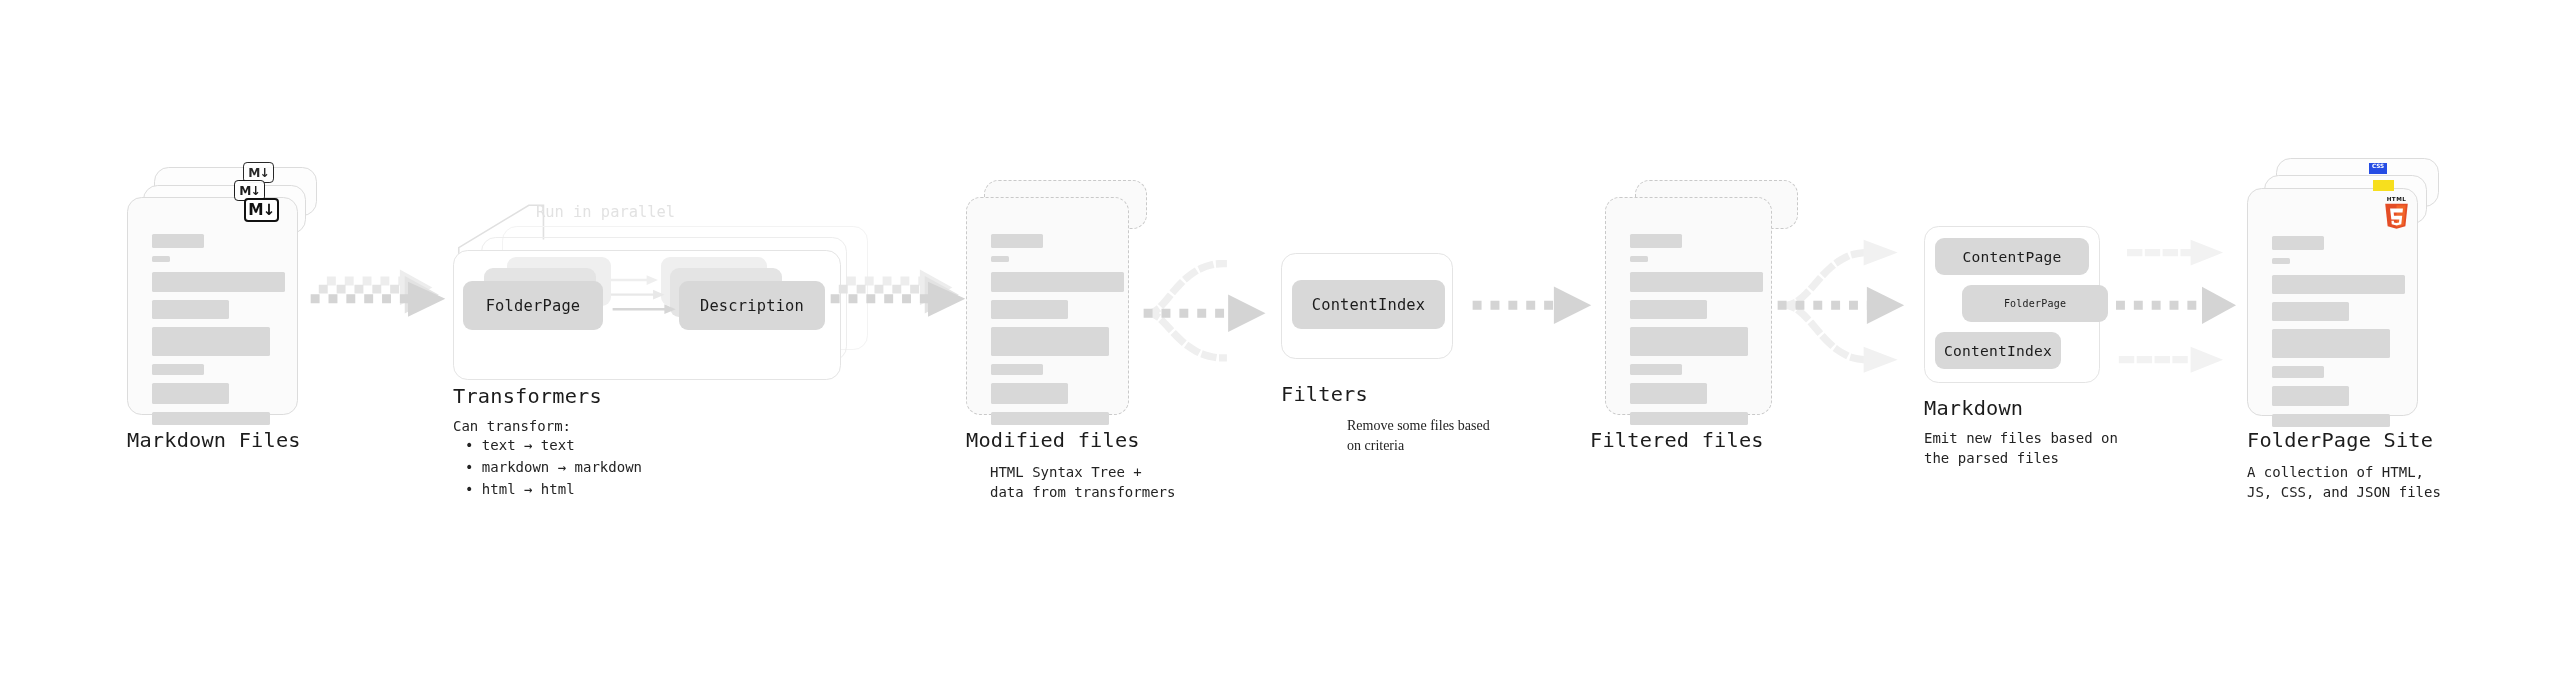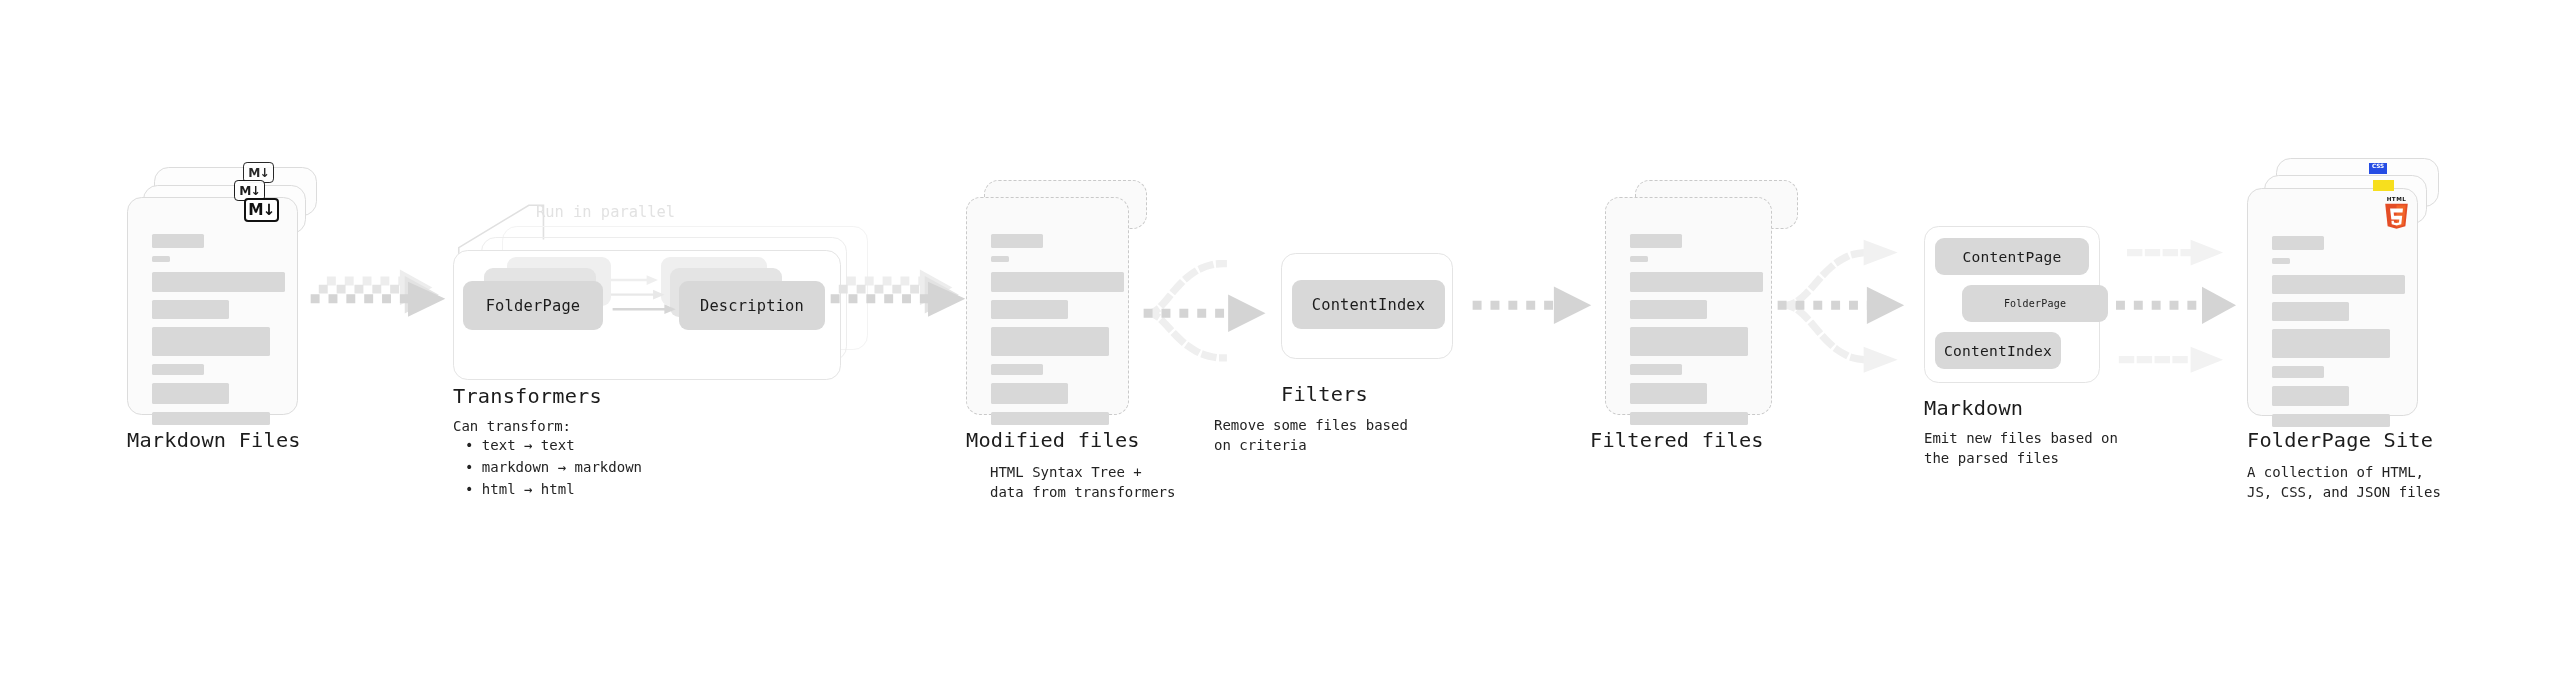--- a/index.html
+++ b/index.html
@@ -223,7 +223,7 @@
     <div class="groupbox" style="left:1281px;top:253px;width:172px;height:106px;"></div>
     <div class="pill" style="left:1292px;top:280px;width:153px;height:49px;">ContentIndex</div>
     <div class="title" style="left:1281px;top:382px;">Filters</div>
-    <div class="subtitle" style="left:1214px;top:416px;">Remove some files based
+    <div class="subtitle" style="left:1347px;top:416px;font-family:Liberation Serif, serif;">Remove some files based
 on criteria</div>
   </div>
 

